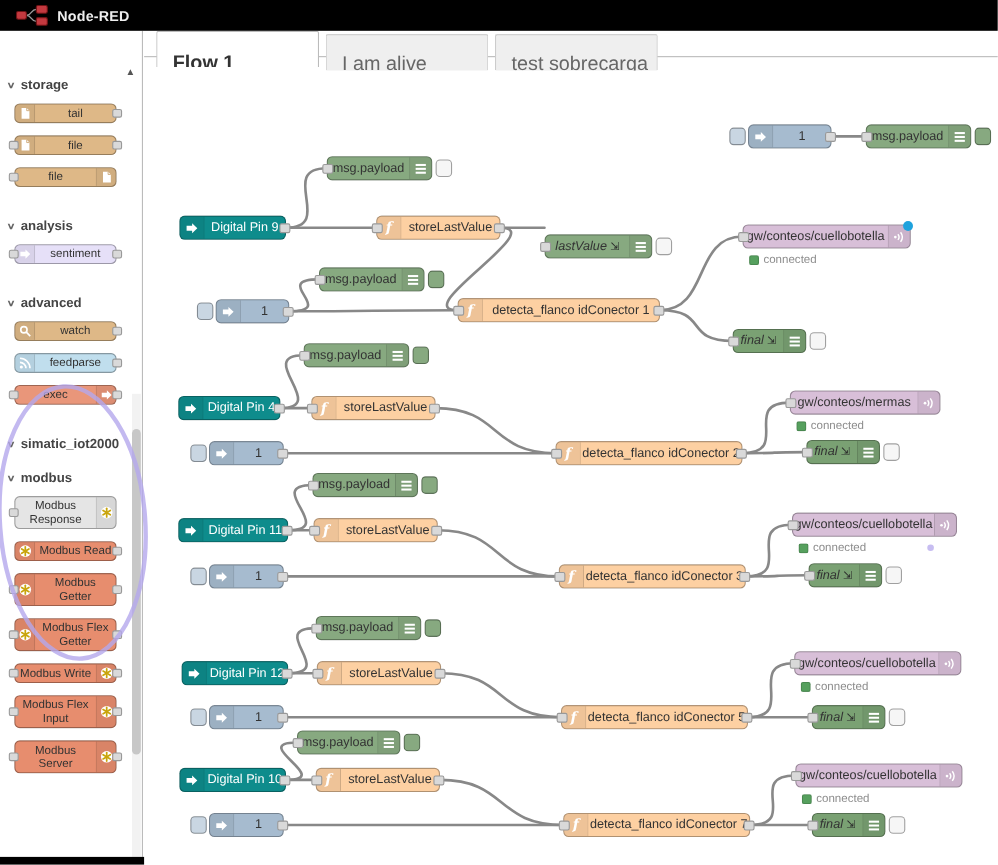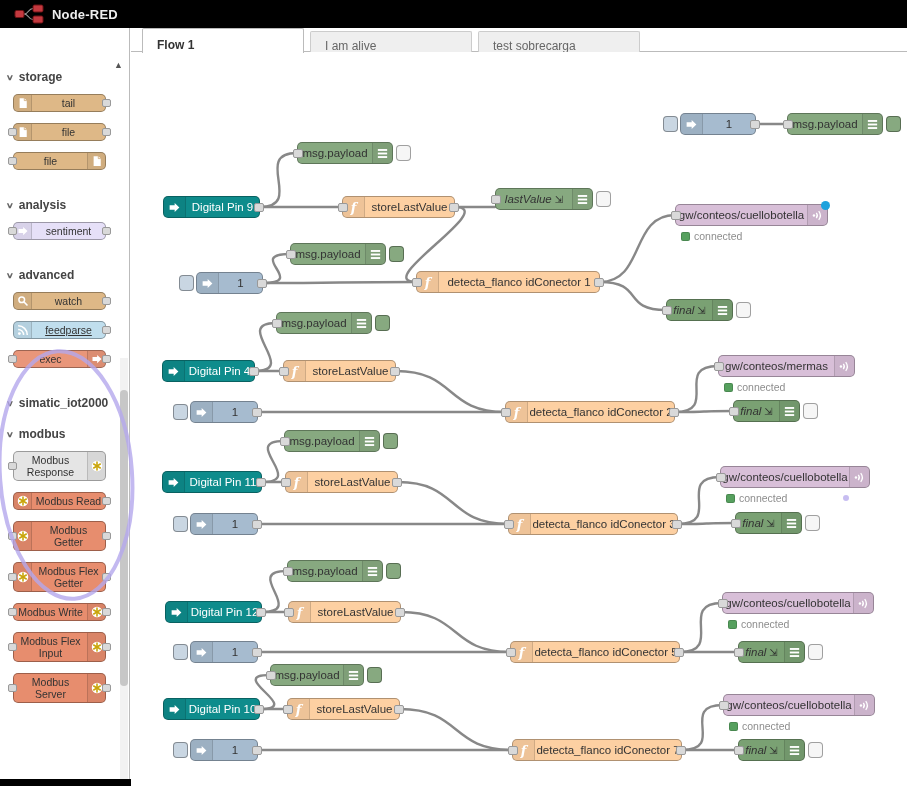--- a/index.html
+++ b/index.html
@@ -53,9 +53,9 @@
   
   .tabbar { position:absolute; left:131px; top:28px; right:0; height:24px; background:#fff;
             border-bottom:1px solid #bbb; display:flex; padding-left:11px; gap:6px; z-index:10; }
-  .tab { width:162px; height:21px; margin-top:3px; background:#efefef; border:1px solid #ccc;
-         border-bottom:none; border-radius:2px 2px 0 0; font-size:12px; color:#666;
-         line-height:20px; padding:4px 14px; white-space:nowrap; overflow:hidden; cursor:pointer; }
+  .tab { width:148px; height:21px; margin-top:3px; background:#efefef; border:1px solid #ccc;
+         border-bottom:none; border-radius:2px 2px 0 0; font-size:18px; color:#666;
+         line-height:20px; padding:16px 14px; white-space:nowrap; overflow:hidden; cursor:pointer; }
   .tab.active { height:25px; margin-top:0; margin-bottom:-1px; background:#fff; color:#333;
                 font-weight:bold; border-color:#bbb; line-height:24px; z-index:2; }
 

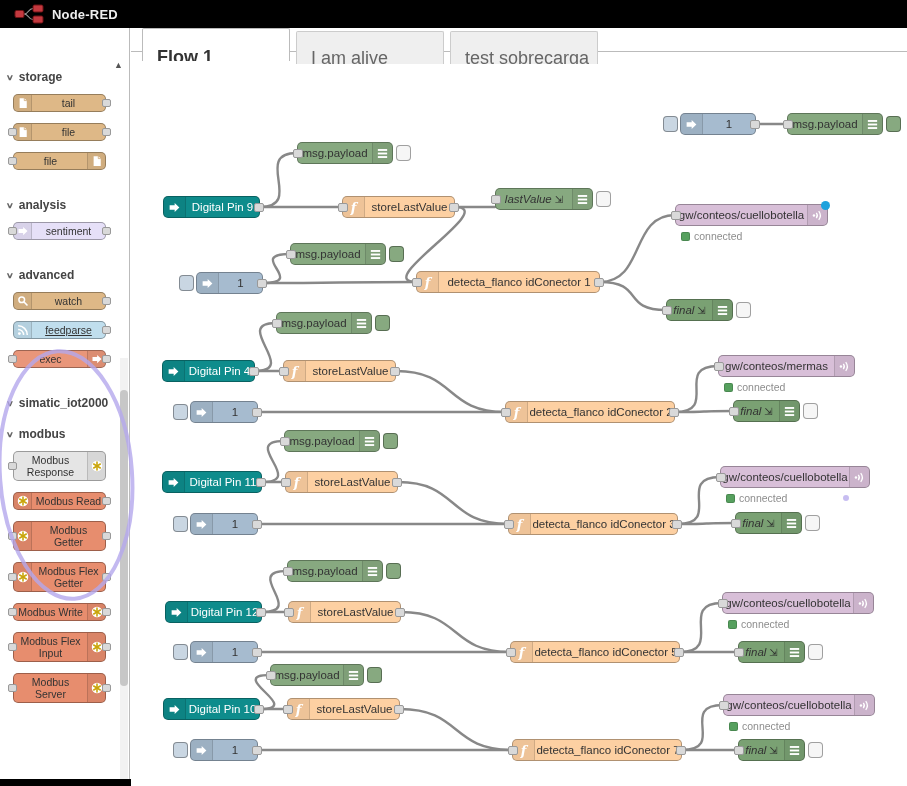--- a/index.html
+++ b/index.html
@@ -423,7 +423,7 @@
         <span class="nport in"></span>
         <span class="nport out"></span>
       </div>
-      <div class="fnode" style="left: 495px; top: 188px; width: 98px; background: rgb(135, 169, 128);">
+      <div class="fnode" style="left: 495px; top: 213px; width: 98px; background: rgb(135, 169, 128);">
         <span class="nlab it">lastValue<span class="cns">⇲</span></span>
         <span class="ireg r" style="display: flex; align-items: center; justify-content: center;">
           <svg viewBox="0 0 14 14">

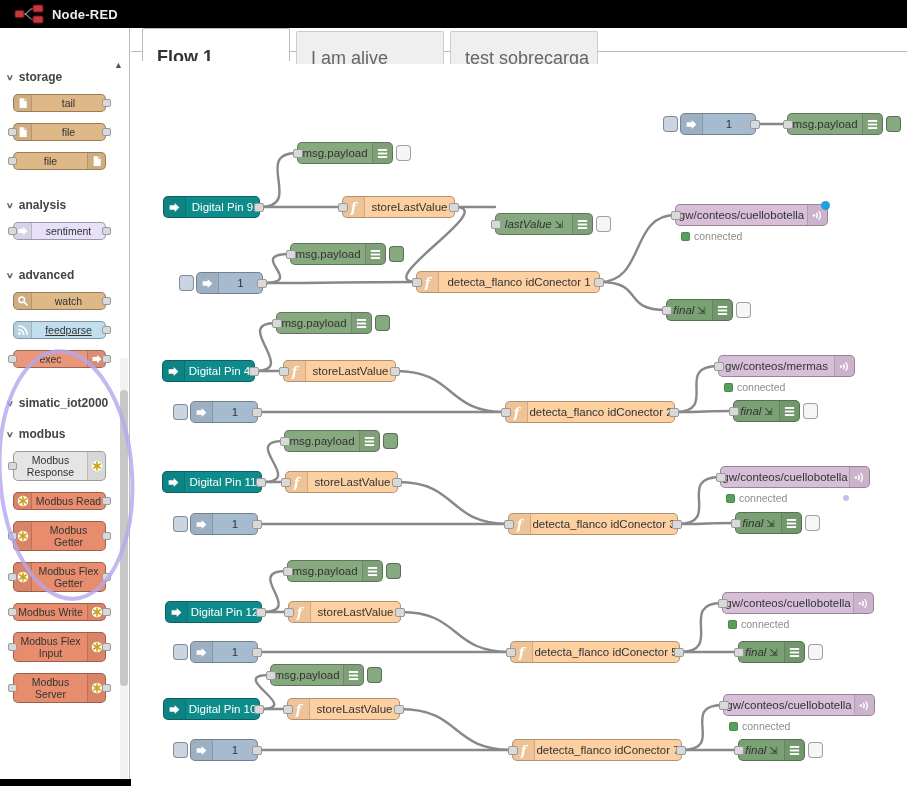--- a/index.html
+++ b/index.html
@@ -185,7 +185,7 @@
             <span class="plab">watch</span>
             <span class="pport out"></span>
           </div>
-          <div class="pnode" style="background: rgb(192, 222, 237); text-decoration: underline;">
+          <div class="pnode" style="background: rgb(192, 222, 237);">
             <span class="preg l" style="display: flex; align-items: center; justify-content: center;">
               <svg viewBox="0 0 16 16">
                 <circle cx="3.2" cy="12.8" r="1.9" fill="#fff"></circle>

